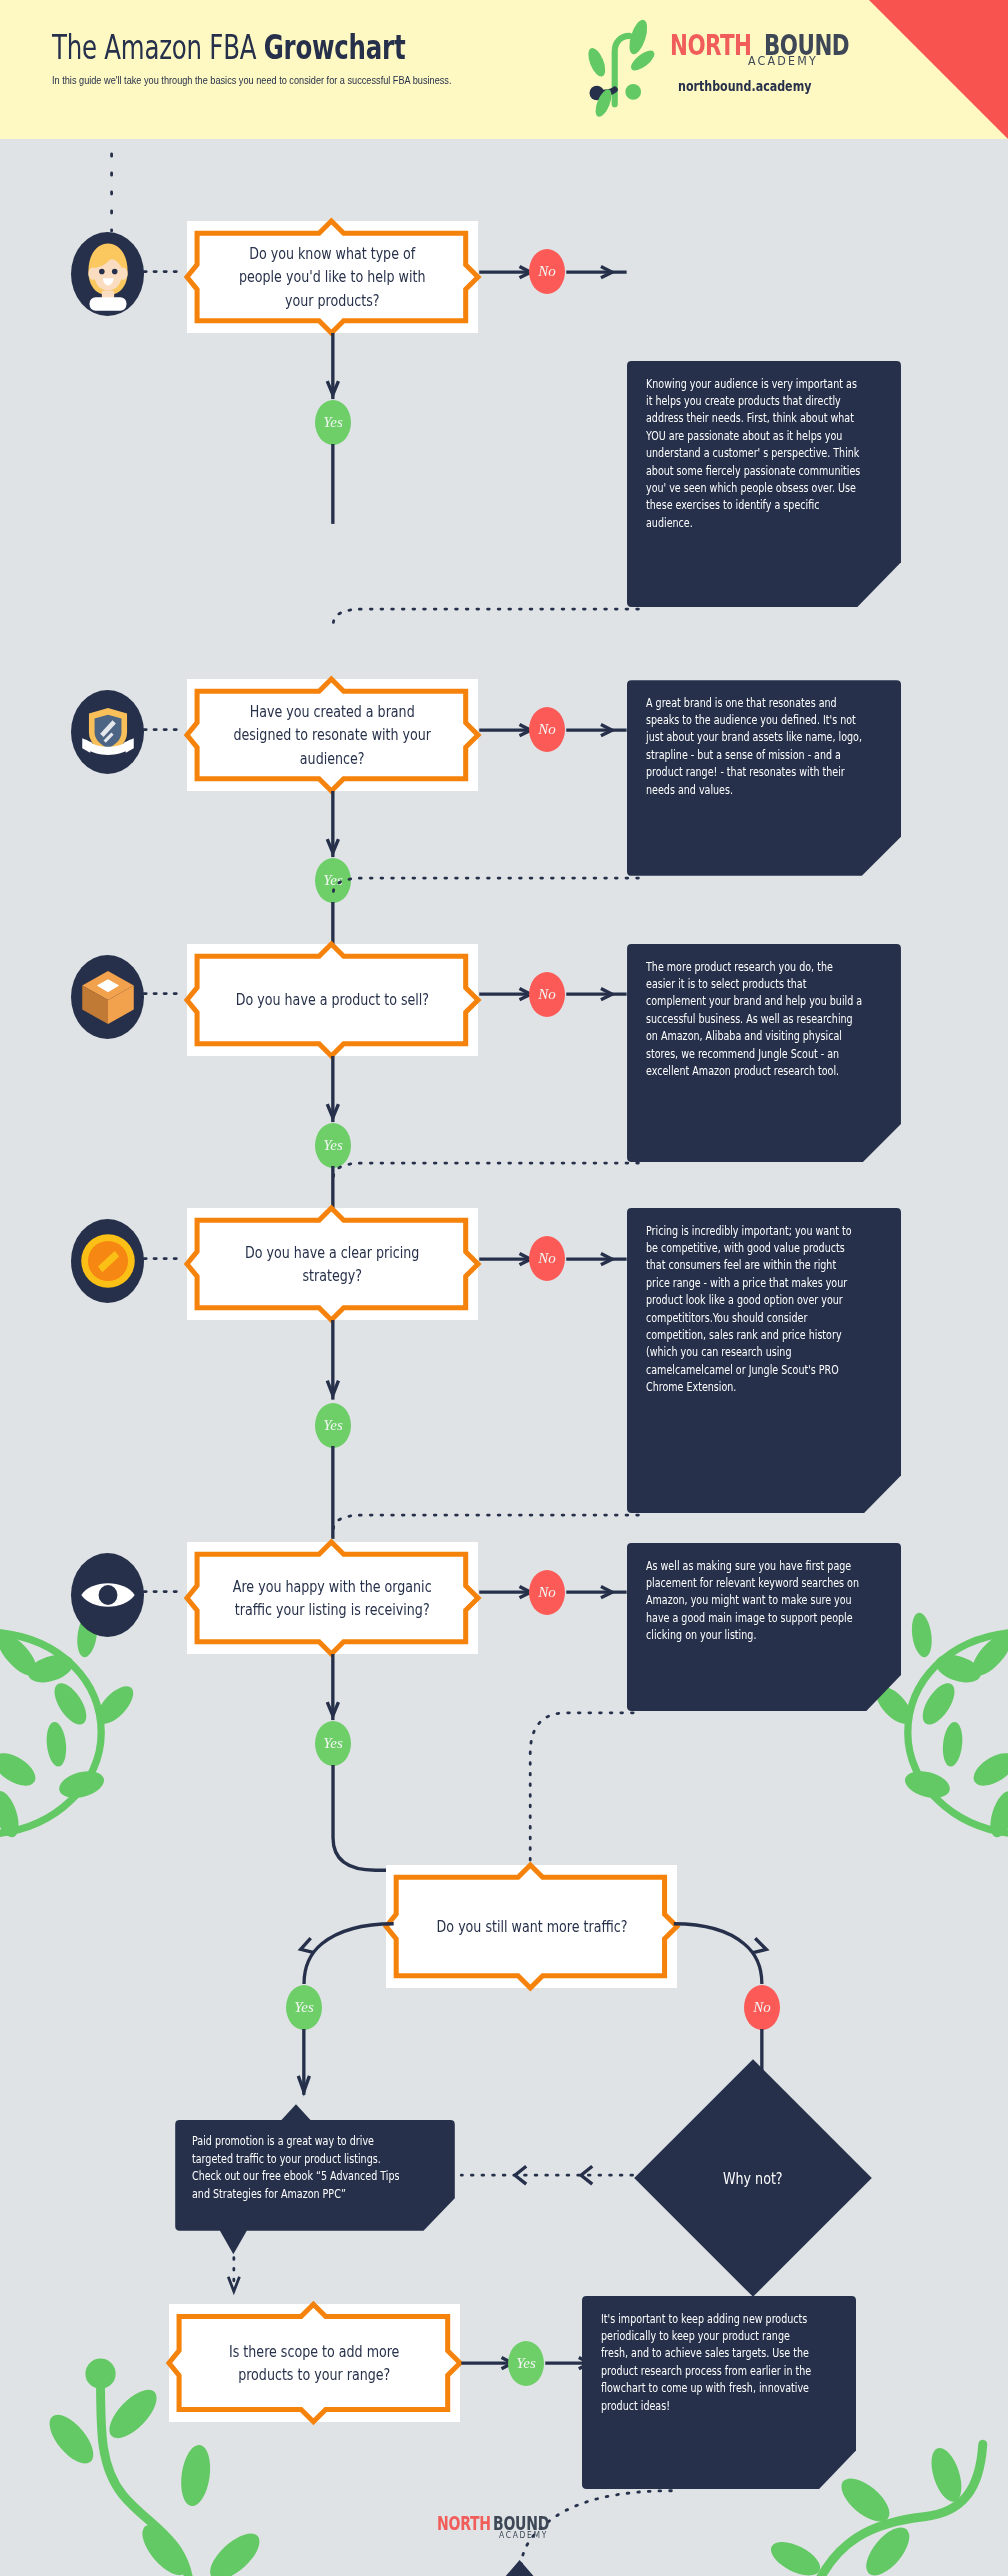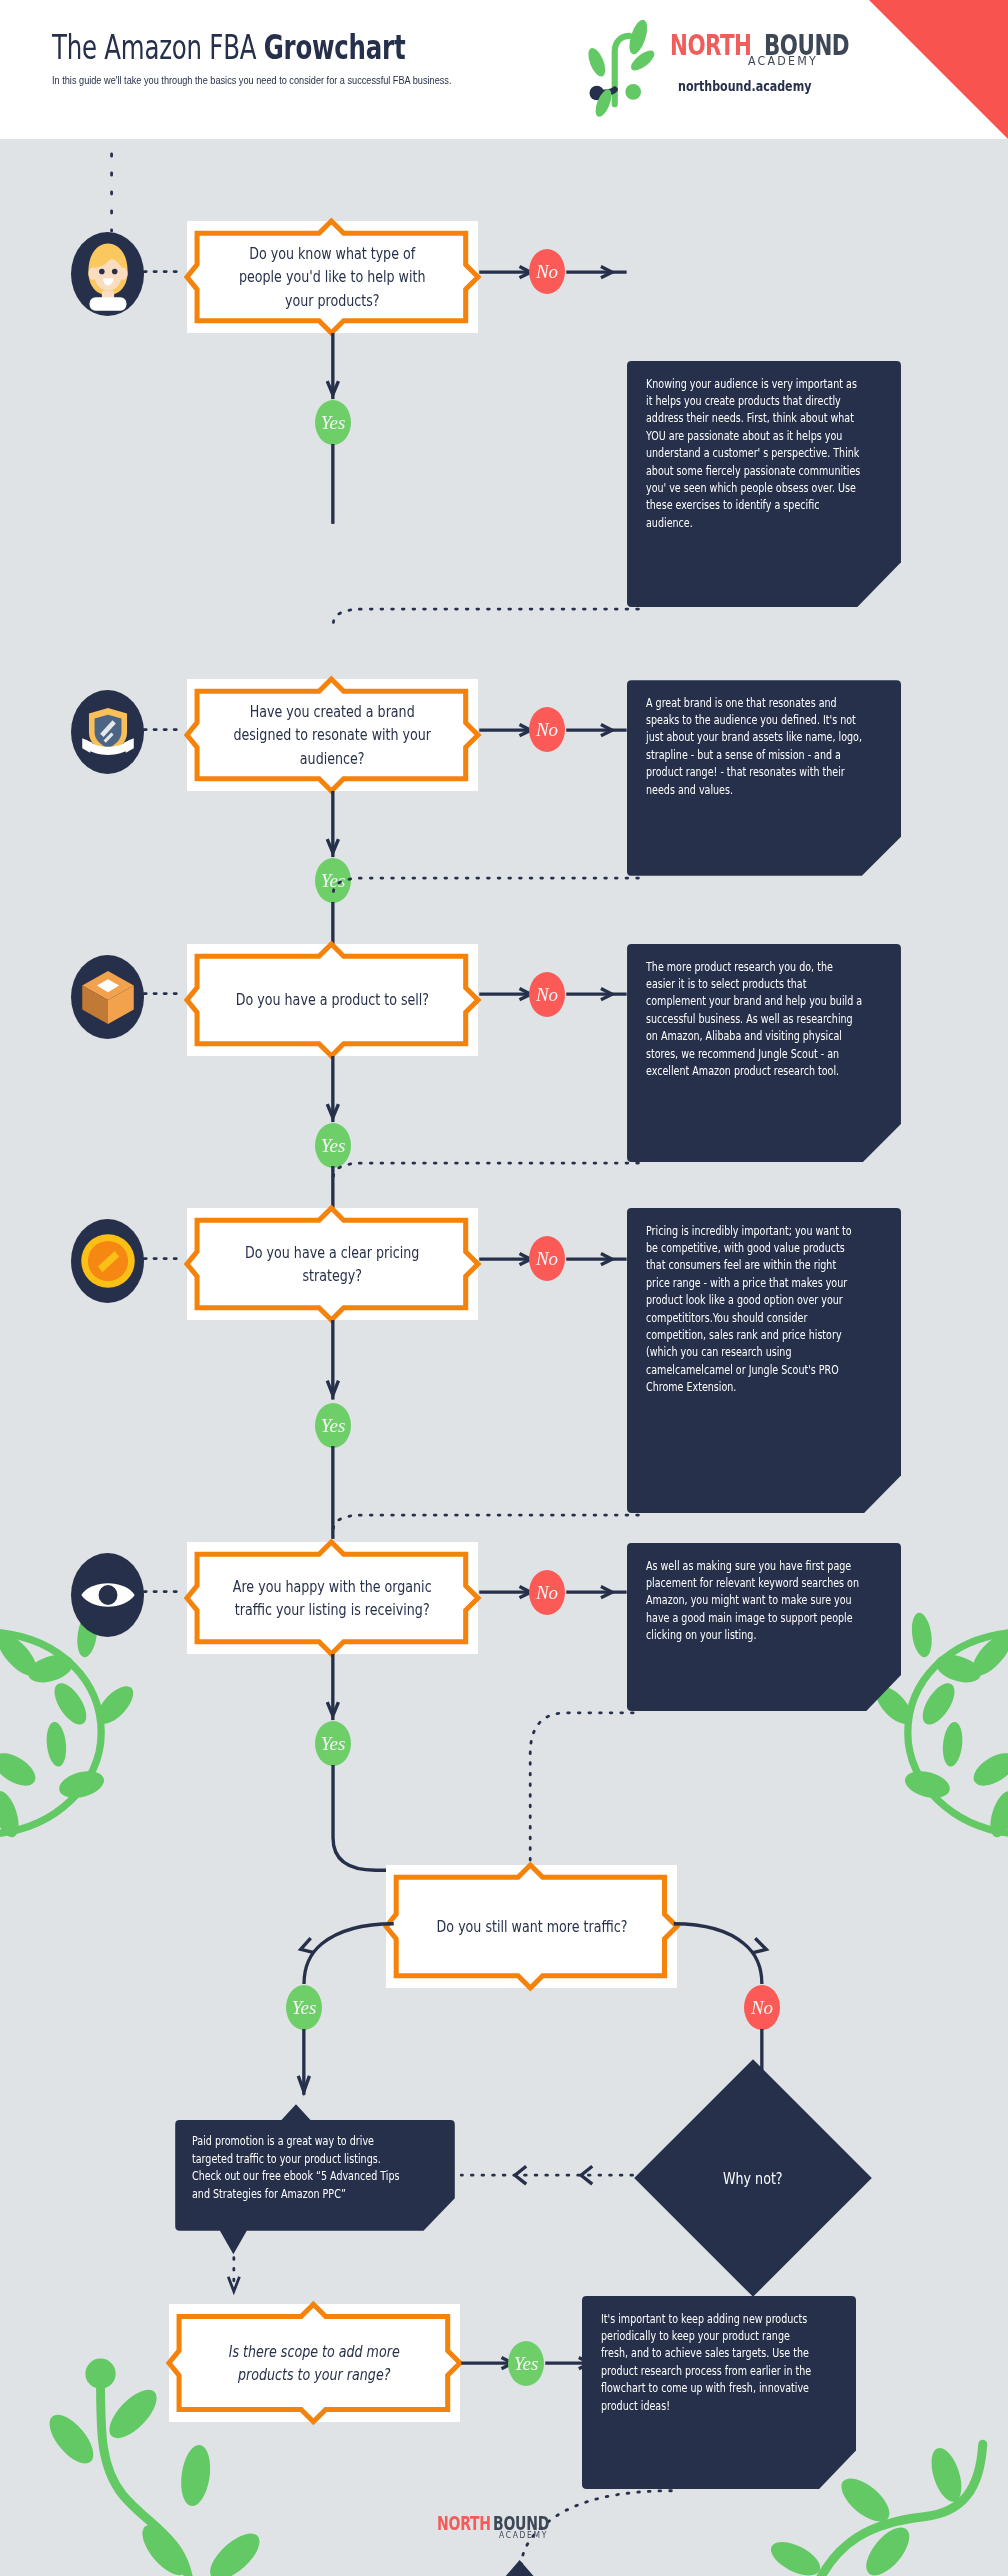--- a/index.html
+++ b/index.html
@@ -17,7 +17,7 @@
     position: absolute;
     left: 0; top: 0;
     width: 1008px; height: 139px;
-    background: #ffffff;
+    background: #fef9c3;
     overflow: hidden;
   }
   .header-corner {

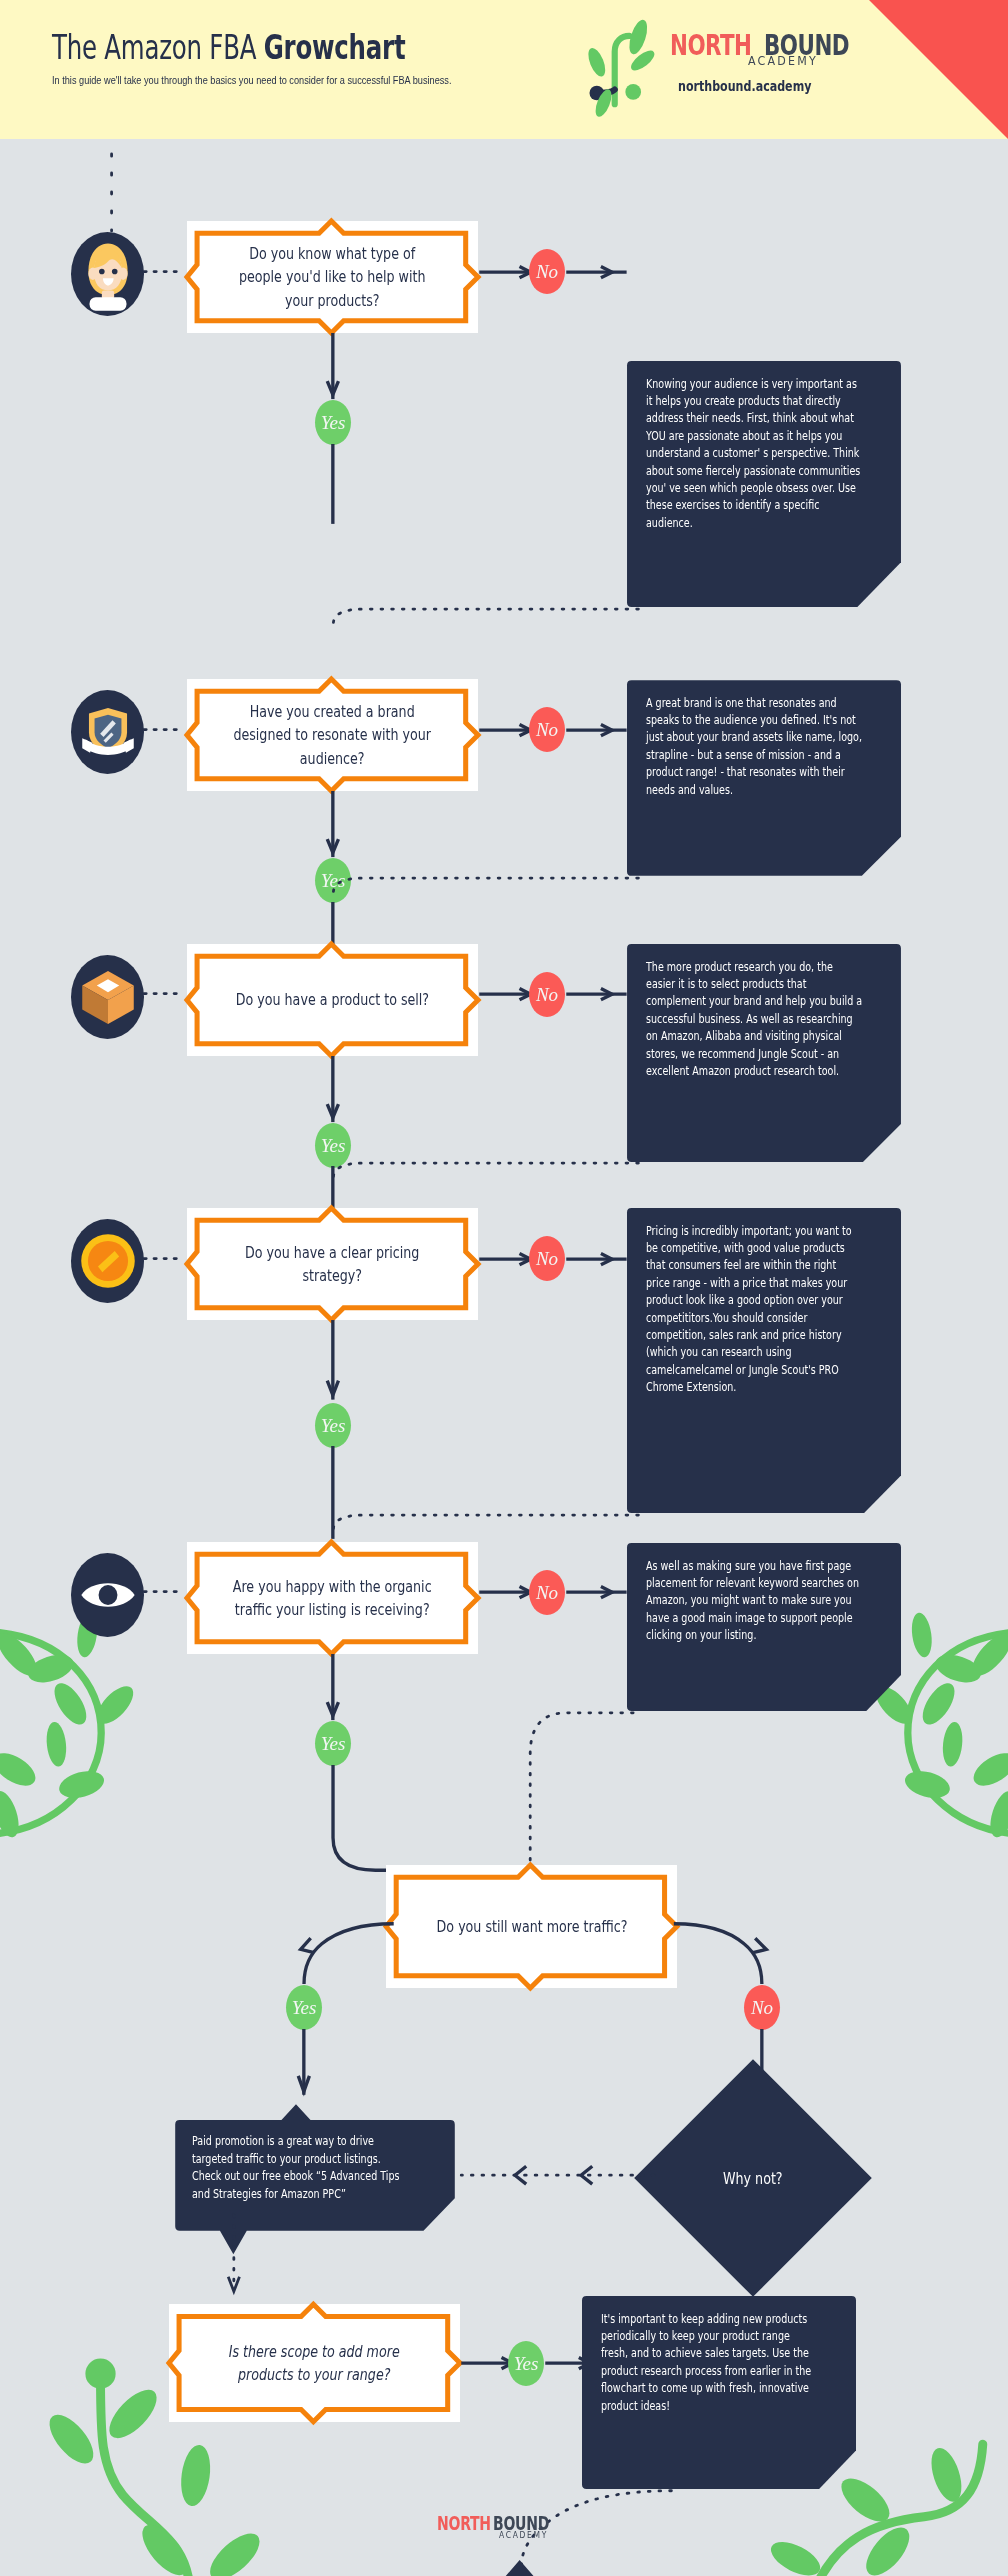--- a/index.html
+++ b/index.html
@@ -155,7 +155,7 @@
     display: flex; align-items: center; justify-content: center;
     font-family: "Liberation Serif", serif;
     font-style: italic;
-    font-size: 19px;
+    font-size: 15px;
     color: #f3f6f4;
   }
   .pill.yes { background: #6ecf69; }

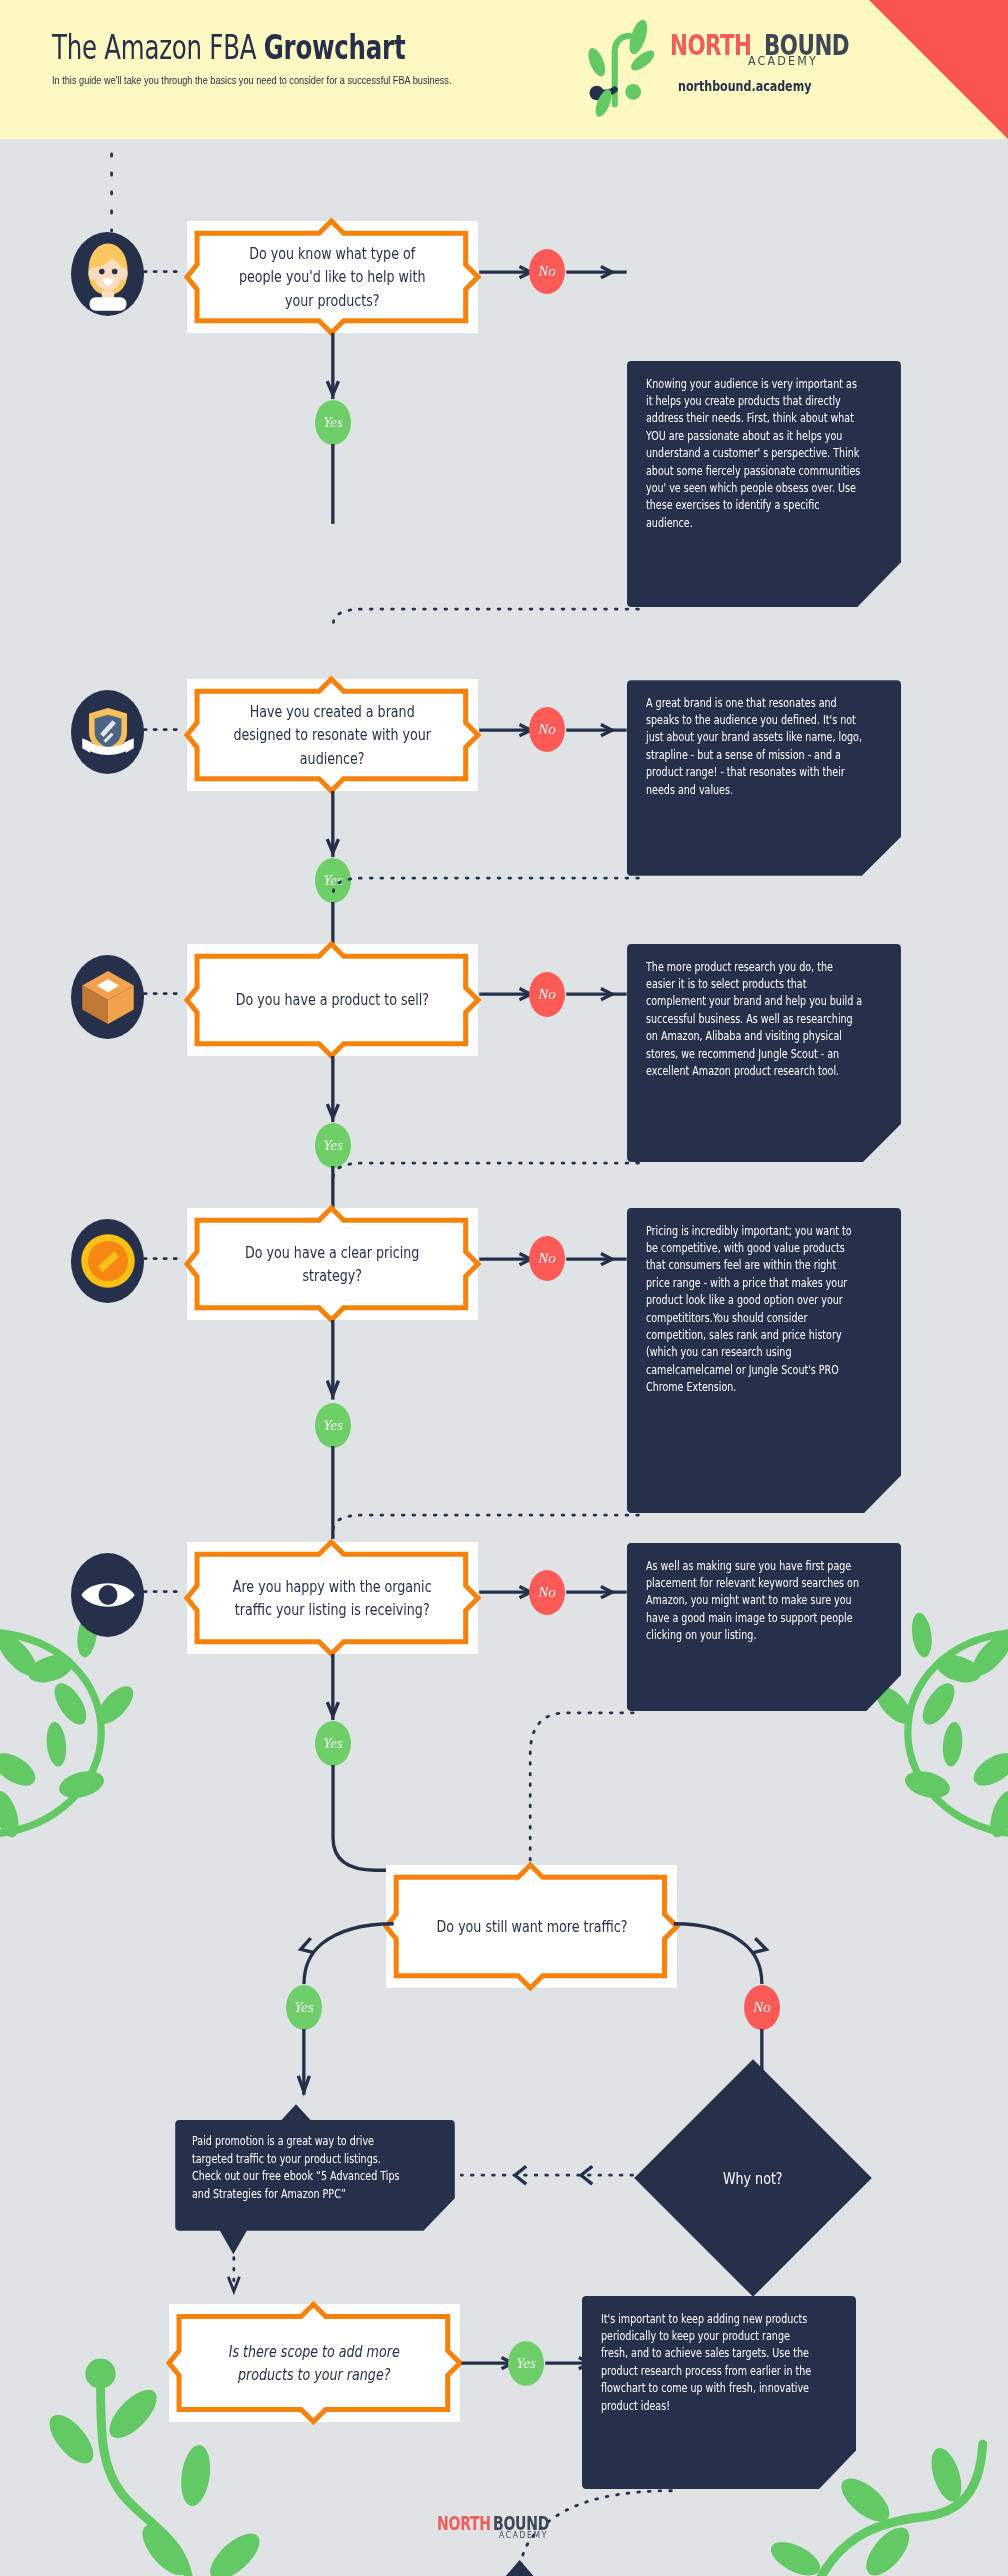--- a/index.html
+++ b/index.html
@@ -638,7 +638,7 @@
     <path d="M4 110 L14 136 L24 110" fill="none" stroke="#26304a" stroke-width="5"></path>
   </svg>
 
-  <div class="qcard" style="left:169px; top:2150px; height:118px;font-style:italic;">
+  <div class="qcard" style="left:169px; top:2150px; height:118px;">
     <svg class="qframe" width="291" height="118" viewBox="0 0 520 210">
       <path d="M18 22 L236 22 L258 0 L280 22 L498 22 L498 83 L520 105 L498 127 L498 188 L280 188 L258 210 L236 188 L18 188 L18 127 L0 105 L18 83 Z" fill="none" stroke="#f5820b" stroke-width="9"></path>
     </svg>

